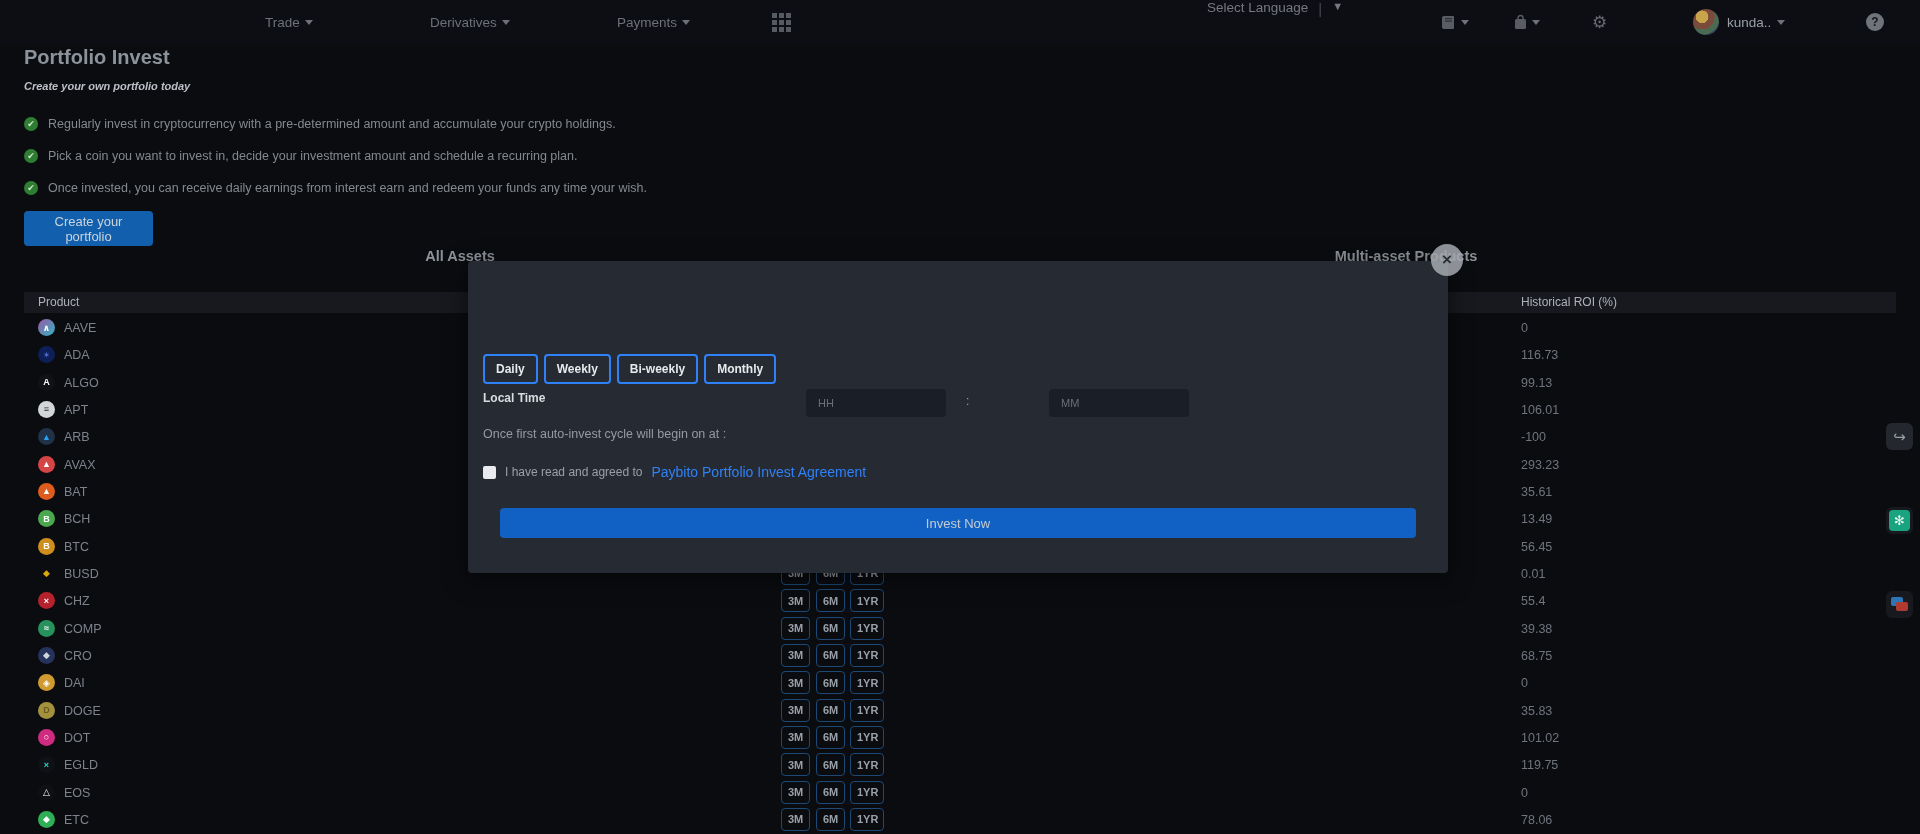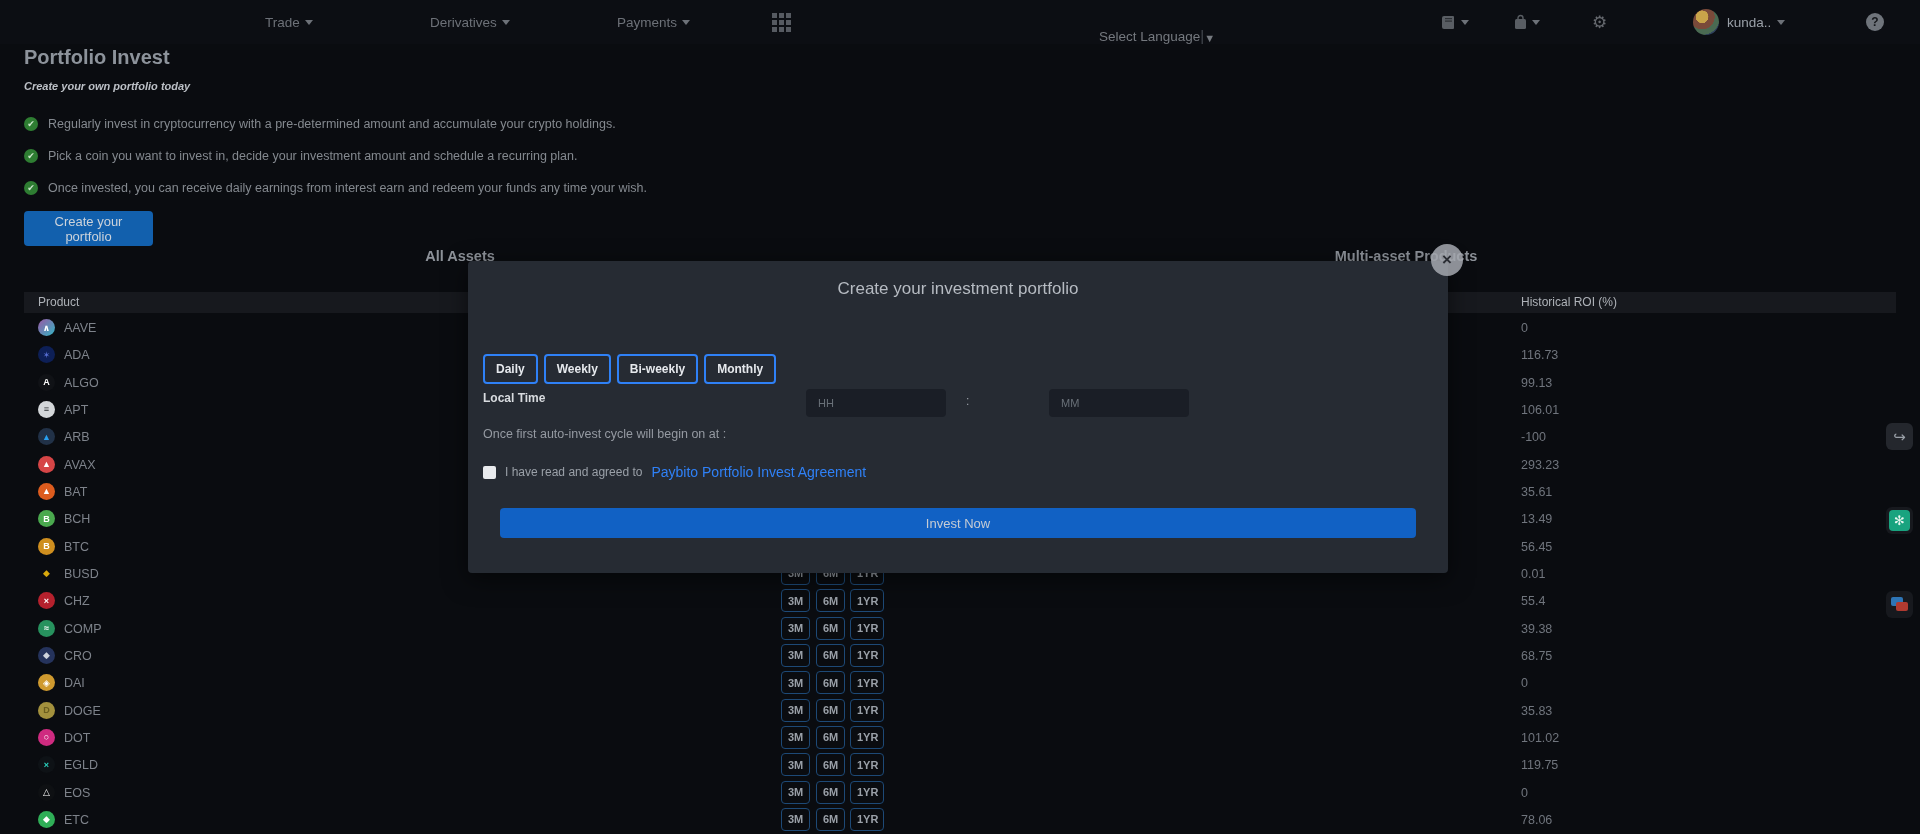--- a/index.html
+++ b/index.html
@@ -15,8 +15,8 @@
   #apps-grid{position:absolute;left:772px;top:13px;display:grid;grid-template-columns:repeat(3,5px);
     grid-gap:2px;cursor:pointer;}
   #apps-grid span{width:5px;height:5px;background:#565a61;}
-  #lang-widget{position:absolute;left:1099px;top:0;height:44px;display:flex;align-items:flex-end;
-    color:#75797f;font-size:13.5px;cursor:pointer;}
+  #lang-widget{position:absolute;left:1207px;top:0;height:44px;display:flex;align-items:flex-start;
+    gap:10px;color:#75797f;font-size:13.5px;cursor:pointer;}
   #lang-widget .sep{color:#43474d;font-size:15px;}
   #lang-widget .tri{font-size:11px;color:#75797f;}
   .nav-icon{position:absolute;top:0;height:44px;display:flex;align-items:center;gap:4px;

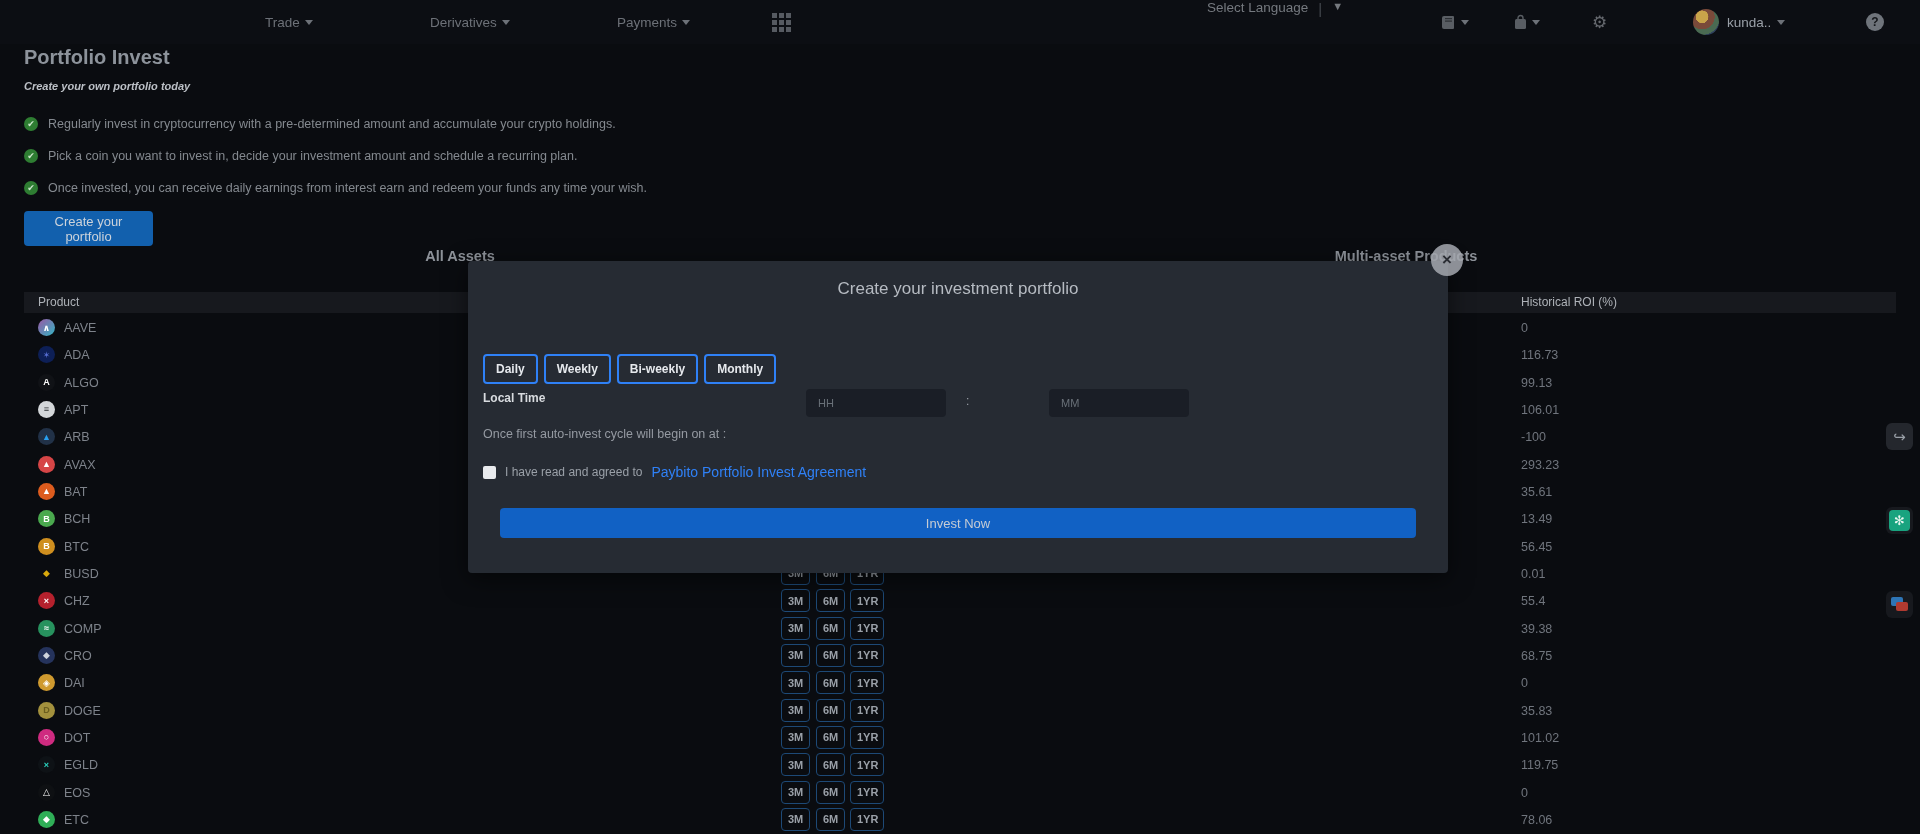--- a/index.html
+++ b/index.html
@@ -346,7 +346,6 @@
 
   <div id="modal">
     <button id="modal-close">×</button>
-    <div id="modal-title">Create your investment portfolio</div>
     <div id="freq-row">
         <button class="opt-btn">Daily</button>
         <button class="opt-btn">Weekly</button>

